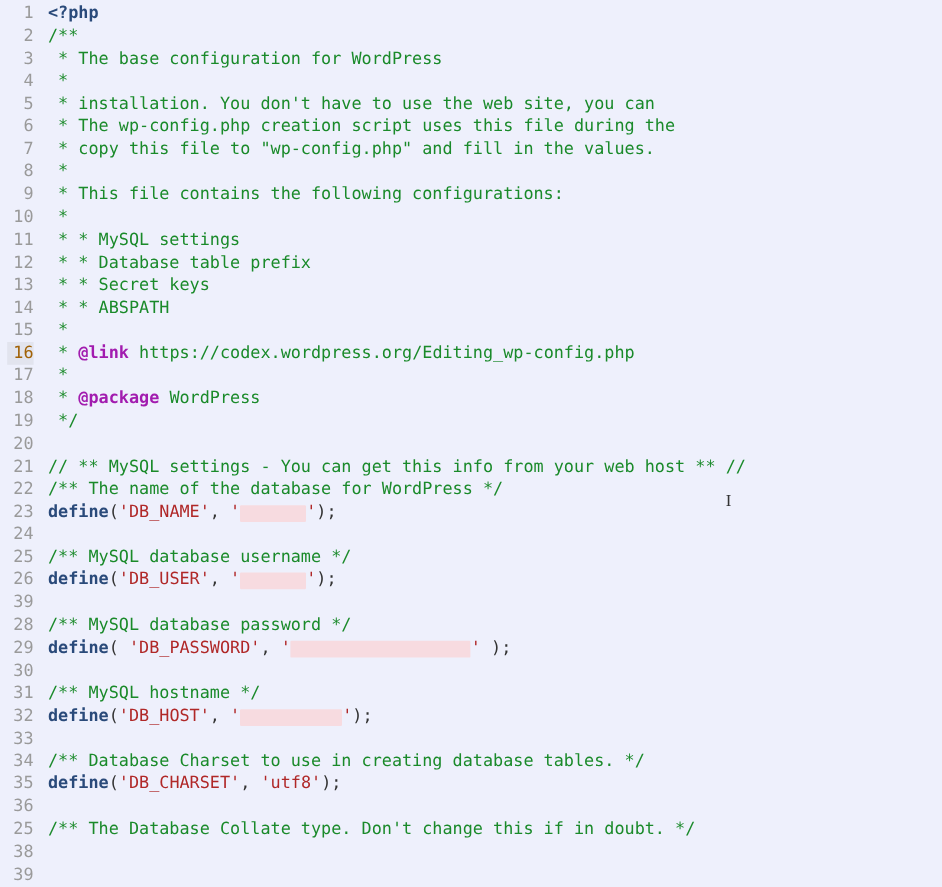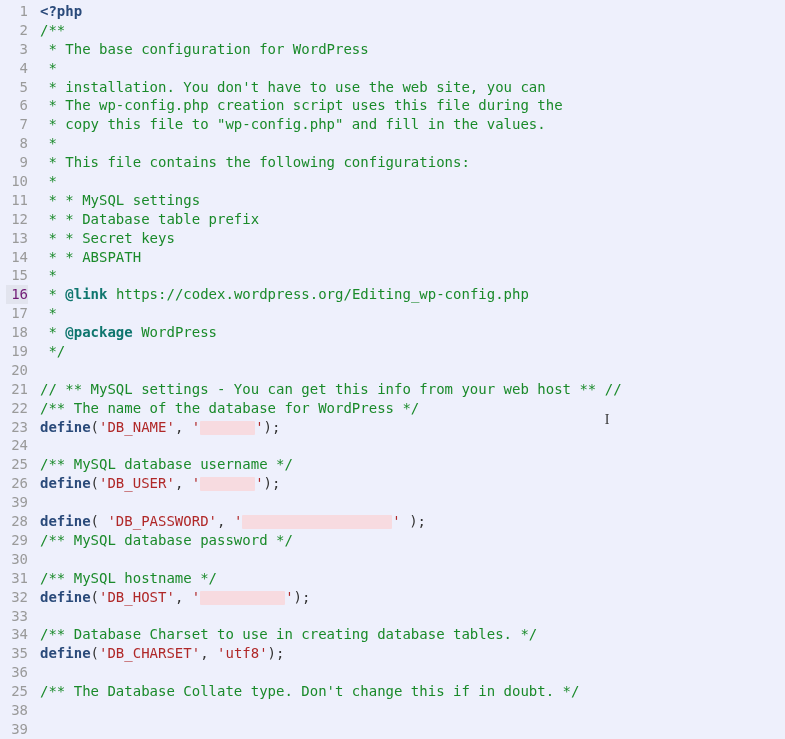--- a/index.html
+++ b/index.html
@@ -30,7 +30,7 @@
     }
     .gutter .ln.current {
       background: #e2e4ee;
-      color: #701a75;
+      color: #a16207;
     }
     .code {
       flex: 1;

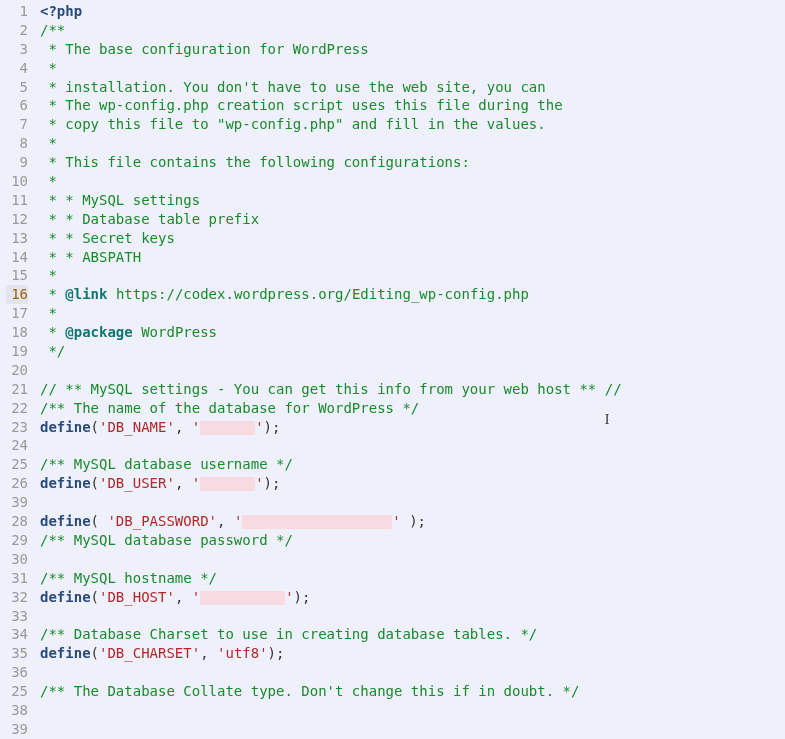--- a/index.html
+++ b/index.html
@@ -42,7 +42,7 @@
     }
     .c-tag { color: #2a4a7a; font-weight: 600; }
     .c-comment { color: #1a8a2a; }
-    .c-doctag-strong { color: #0f766e; font-weight: bold; }
+    .c-doctag-strong { color: #a21caf; font-weight: bold; }
     .c-def { color: #2a4a7a; font-weight: 600;}
     .c-str { color: #b02828; }
     .c-punc { color: #333; }

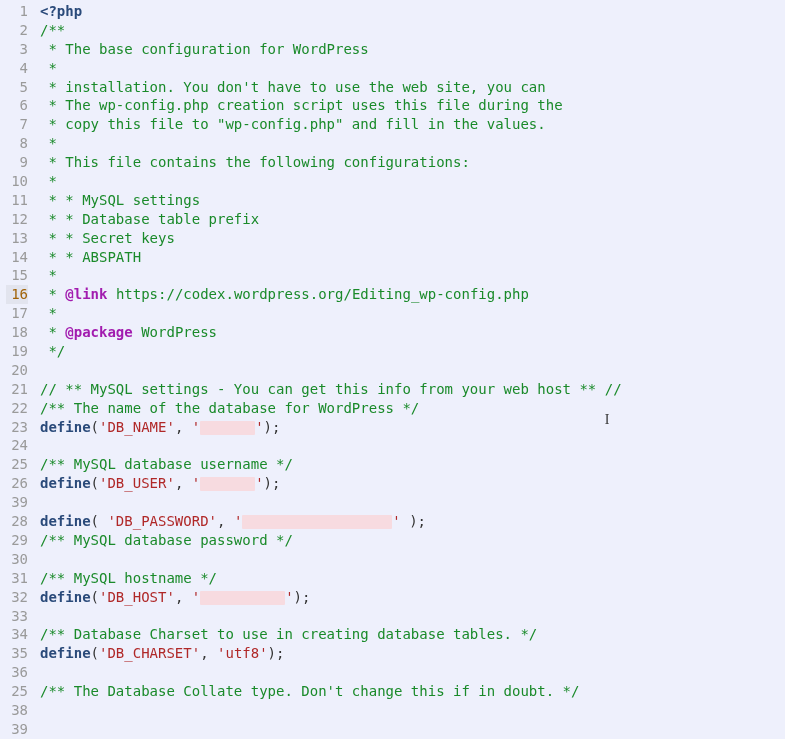--- a/index.html
+++ b/index.html
@@ -140,8 +140,8 @@
       <div class="line"><span class="c-comment">/** MySQL database username */</span></div>
       <div class="line"><span class="c-def">define</span><span class="c-punc">(</span><span class="c-str">'DB_USER'</span><span class="c-punc">, </span><span class="c-str">'</span><span class="redact" style="width: 55px;"></span><span class="c-str">'</span><span class="c-punc">);</span></div>
       <div class="line">&nbsp;</div>
+      <div class="line"><span class="c-comment">/** MySQL database password */</span></div>
       <div class="line"><span class="c-def">define</span><span class="c-punc">( </span><span class="c-str">'DB_PASSWORD'</span><span class="c-punc">, </span><span class="c-str">'</span><span class="redact" style="width: 150px;"></span><span class="c-str">'</span><span class="c-punc"> );</span></div>
-      <div class="line"><span class="c-comment">/** MySQL database password */</span></div>
       <div class="line">&nbsp;</div>
       <div class="line"><span class="c-comment">/** MySQL hostname */</span></div>
       <div class="line"><span class="c-def">define</span><span class="c-punc">(</span><span class="c-str">'DB_HOST'</span><span class="c-punc">, </span><span class="c-str">'</span><span class="redact" style="width: 85px;"></span><span class="c-str">'</span><span class="c-punc">);</span></div>

